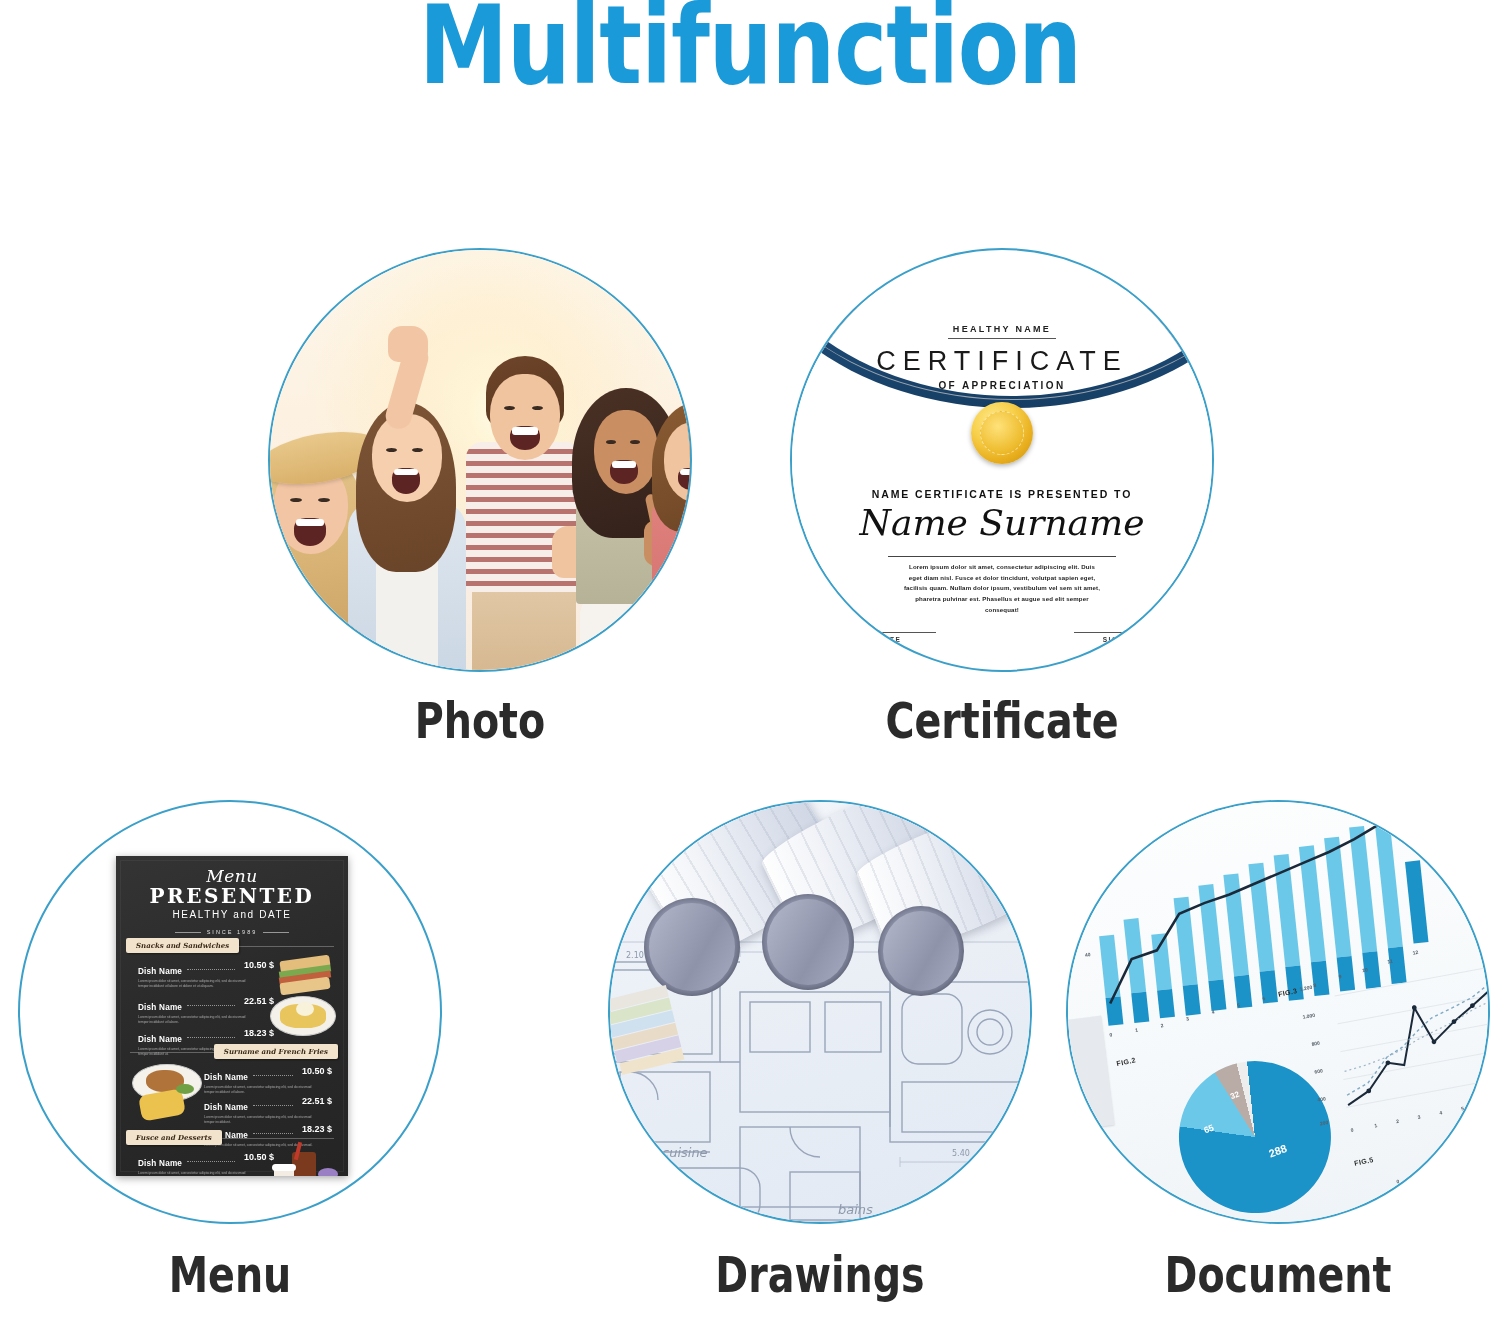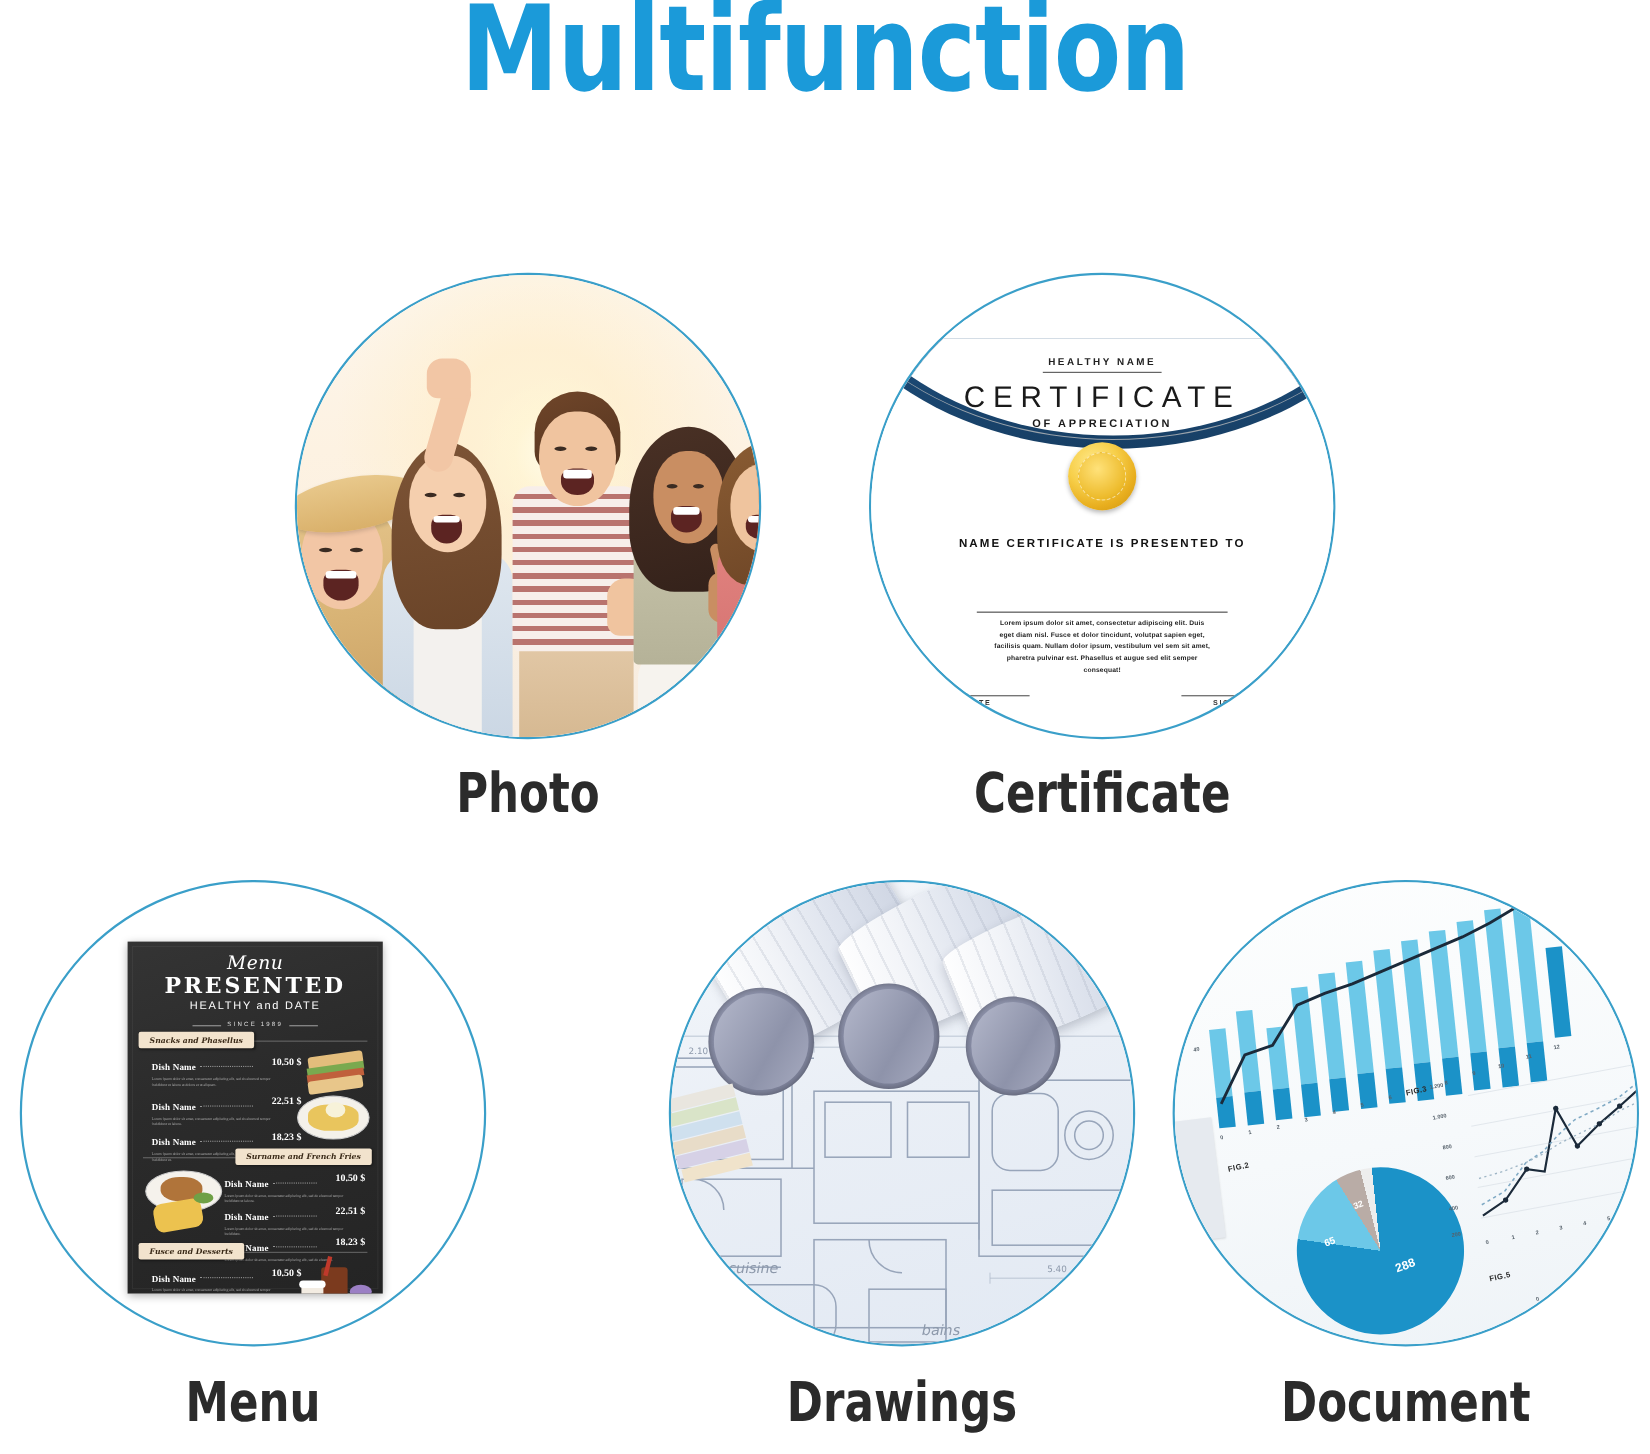--- a/index.html
+++ b/index.html
@@ -234,6 +234,7 @@
     </div>
 
     <div class="cert-top-text cert-presented">NAME CERTIFICATE IS PRESENTED TO</div>
+    <div class="cert-top-text cert-name">Name Surname</div>
     <div class="cert-name-rule"></div>
     <div class="cert-body">Lorem ipsum dolor sit amet, consectetur adipiscing elit. Duis eget diam nisl. Fusce et dolor tincidunt, volutpat sapien eget, facilisis quam. Nullam dolor ipsum, vestibulum vel sem sit amet, pharetra pulvinar est. Phasellus et augue sed elit semper consequat!</div>
 

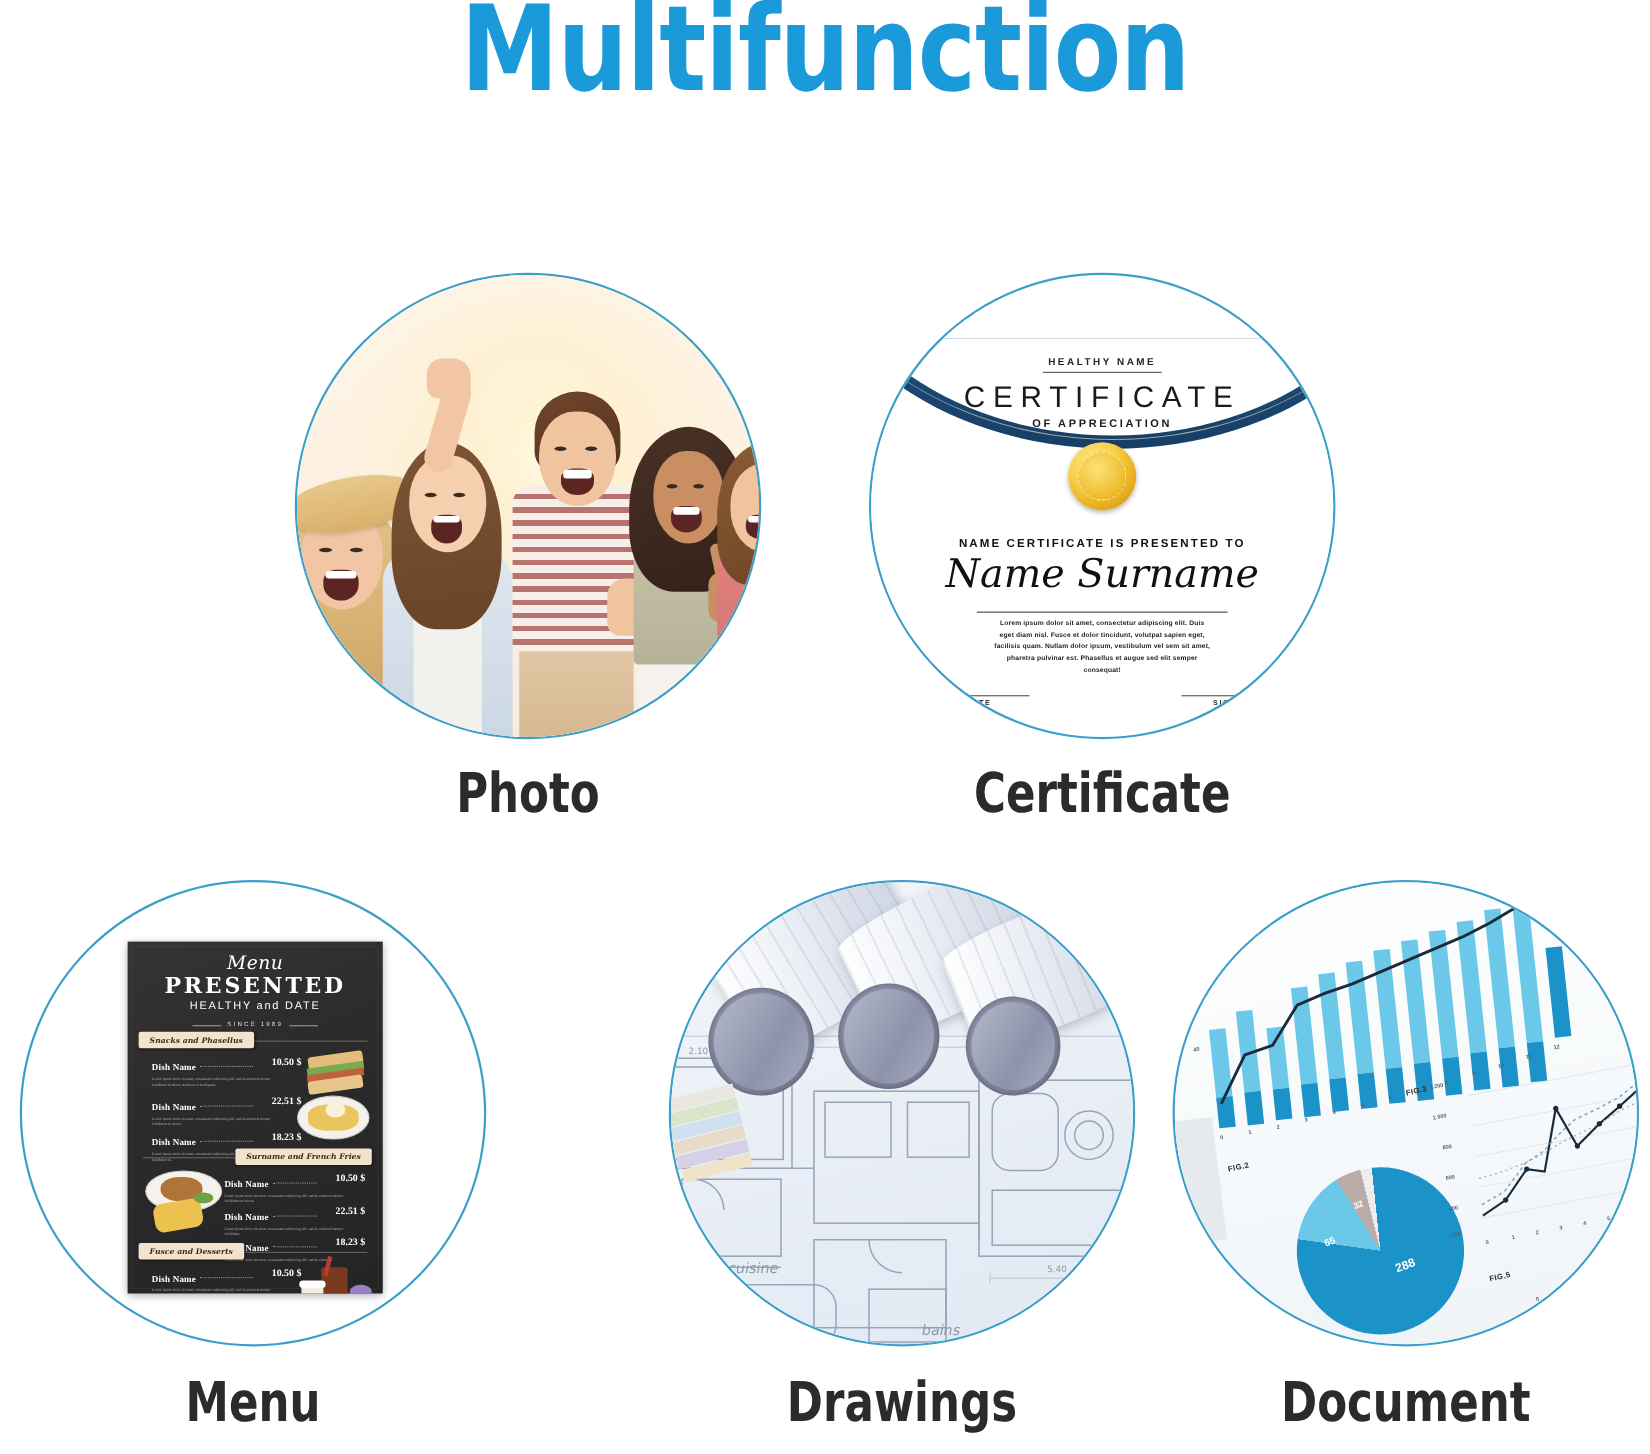--- a/index.html
+++ b/index.html
@@ -260,7 +260,7 @@
       </div>
 
       <div class="m-rule" style="left:14px;right:14px;top:90px;"></div>
-      <div class="m-banner" style="left:10px;top:82px;">Snacks and Phasellus</div>
+      <div class="m-banner" style="left:10px;top:82px;">Snacks and Sandwiches</div>
 
       <div class="m-row" style="left:22px;top:104px;width:136px;">
         <span class="m-dish">Dish Name</span>

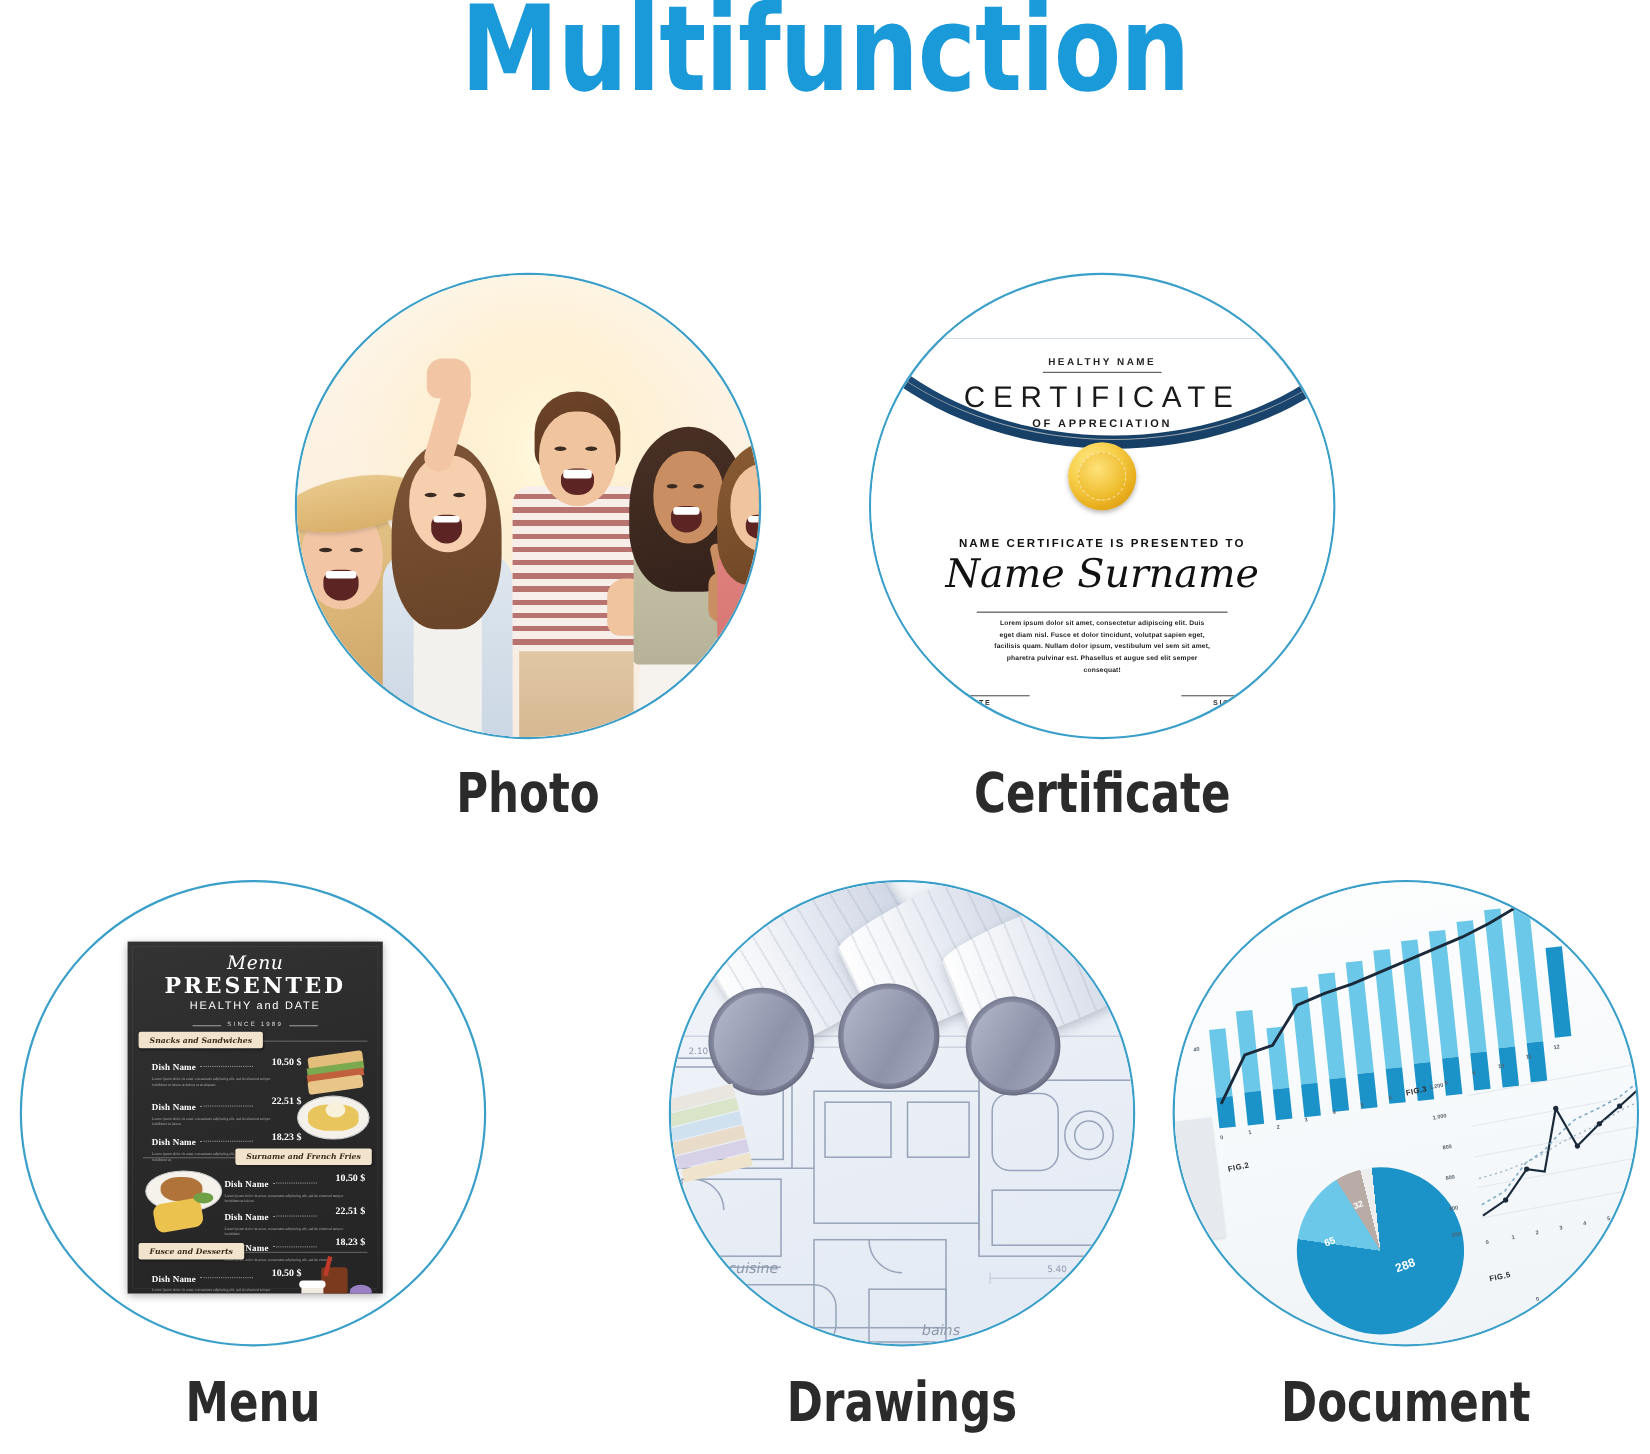--- a/index.html
+++ b/index.html
@@ -108,7 +108,7 @@
     font-size:7px;padding:3px 10px;border-radius:2px;white-space:nowrap;
     box-shadow:1px 1px 2px rgba(0,0,0,.4);}
   .m-rule{position:absolute;height:1px;background:rgba(255,255,255,.28);}
-  .m-row{position:absolute;color:#fff;font-family:Liberation Serif, serif;}
+  .m-row{position:absolute;color:#fff;}
   .m-dish{font-size:8.2px;font-weight:bold;letter-spacing:.2px;display:inline-block;}
   .m-dots{display:inline-block;border-bottom:1px dotted rgba(255,255,255,.5);vertical-align:middle;}
   .m-price{font-size:9px;font-weight:bold;position:absolute;right:0;top:0;}

